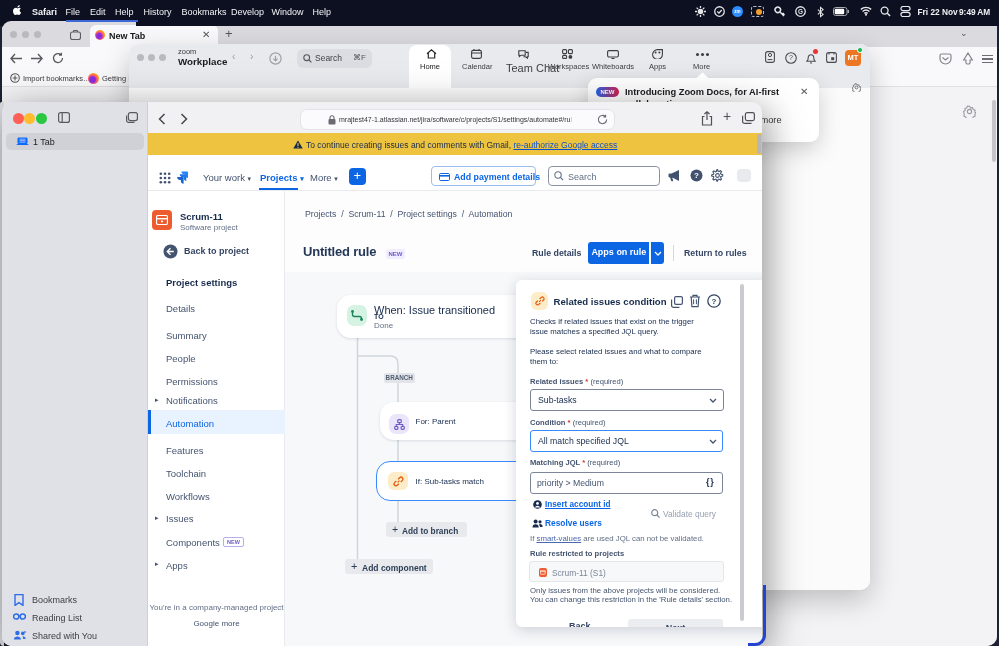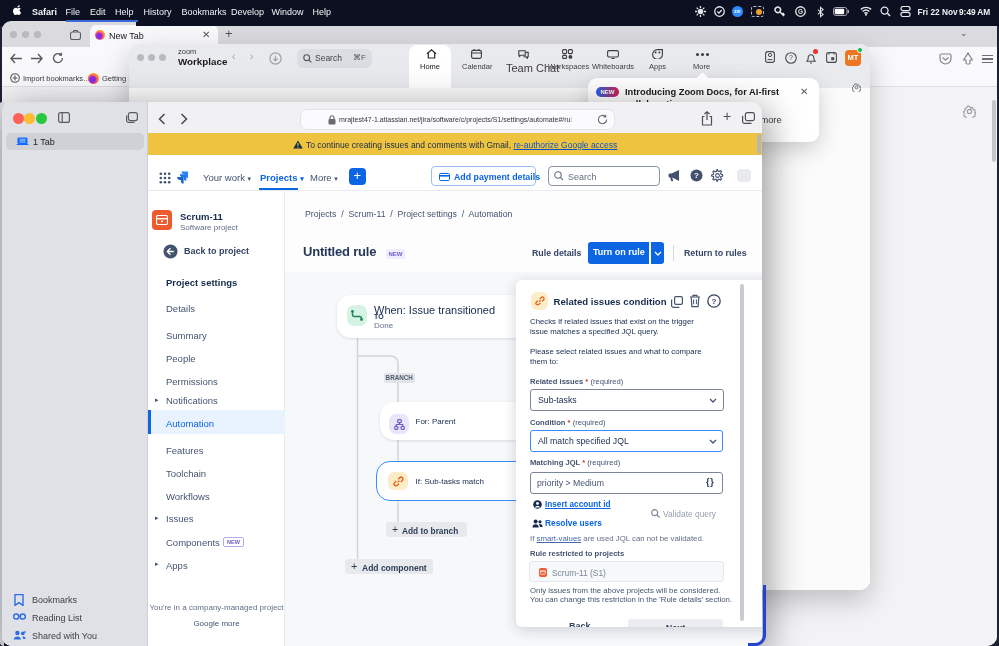--- a/index.html
+++ b/index.html
@@ -86,7 +86,7 @@
 
   <div class="abs" style="left:88px;top:-2px;width:128px;height:22px;background:#f9f9fb;border-radius:6px 6px 0 0;"></div>
   <div class="tl" style="left:93px;top:3px;width:10px;height:10px;background:radial-gradient(circle at 42% 60%,#8a2be2 0 30%,#ff5f6d 48%,#ff9f1a 68%,#ffcd3c 85%);"></div>
-  <span class="abs" style="left:107px;top:4px;font-size:9px;color:#17171a;">New Tab</span>
+  <span class="abs" style="left:107px;top:4px;font-size:9px;color:#17171a;font-weight:bold;">New Tab</span>
   <span class="abs" style="left:200px;top:1.5px;font-size:10px;color:#55555a;">✕</span>
   <span class="abs" style="left:223px;top:-1px;font-size:13px;color:#55555a;">+</span>
   <span class="abs" style="left:958px;top:1px;font-size:9px;color:#55555a;">⌄</span>

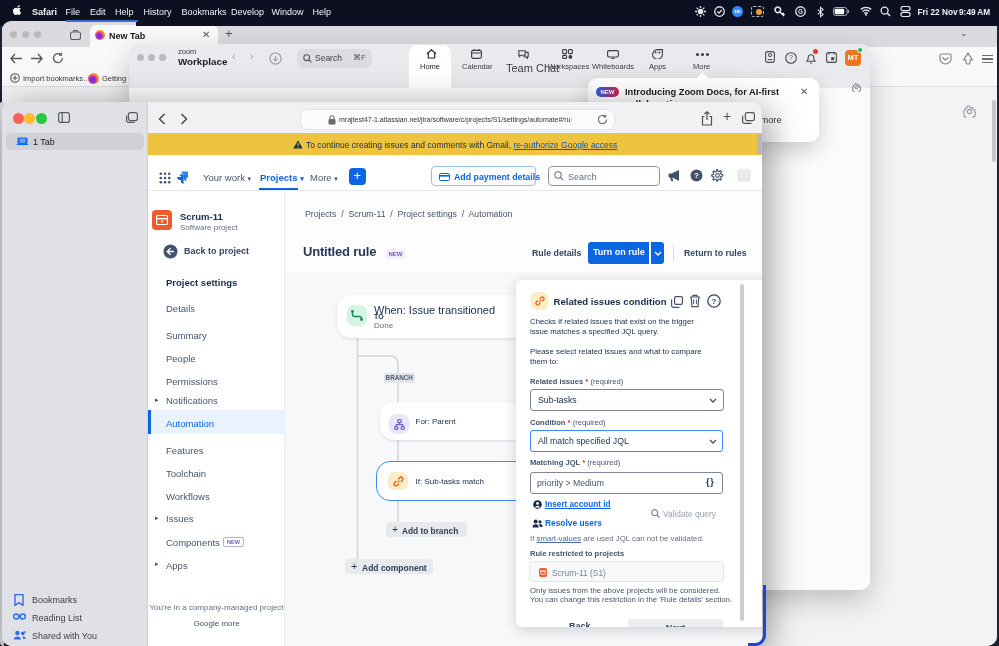--- a/index.html
+++ b/index.html
@@ -404,7 +404,7 @@
     <span class="abs" style="left:155px;top:111px;font-size:13px;font-weight:bold;letter-spacing:-0.2px;color:#253858;">Untitled rule</span>
     <div class="abs" style="left:238px;top:115.6px;width:19px;height:10px;background:#f1edff;border-radius:2px;color:#6e5dc6;font-size:6px;font-weight:bold;text-align:center;line-height:10px;">NEW</div>
     <span class="abs" style="left:384px;top:114.8px;font-size:8.8px;font-weight:bold;color:#344563;">Rule details</span>
-    <div class="abs" style="left:440.4px;top:109px;width:61px;height:21.6px;background:#0c66e4;border-radius:3px 0 0 3px;color:#fff;font-size:9px;font-weight:bold;text-align:center;line-height:21.6px;">Turn on rule</div>
+    <div class="abs" style="left:440.4px;top:109px;width:61px;height:21.6px;background:#0c66e4;border-radius:3px 0 0 3px;color:#fff;font-size:9px;font-weight:bold;text-align:center;line-height:21.6px;">Apps on rule</div>
     <div class="abs" style="left:502.5px;top:109px;width:13.5px;height:21.6px;background:#0c66e4;border-radius:0 3px 3px 0;"></div>
     <svg class="abs" style="left:505.5px;top:117.5px;" width="8" height="5" viewBox="0 0 8 5">
           <path d="M1 1l3 3 3-3" fill="none" stroke="#fff" stroke-width="1.3"></path>

